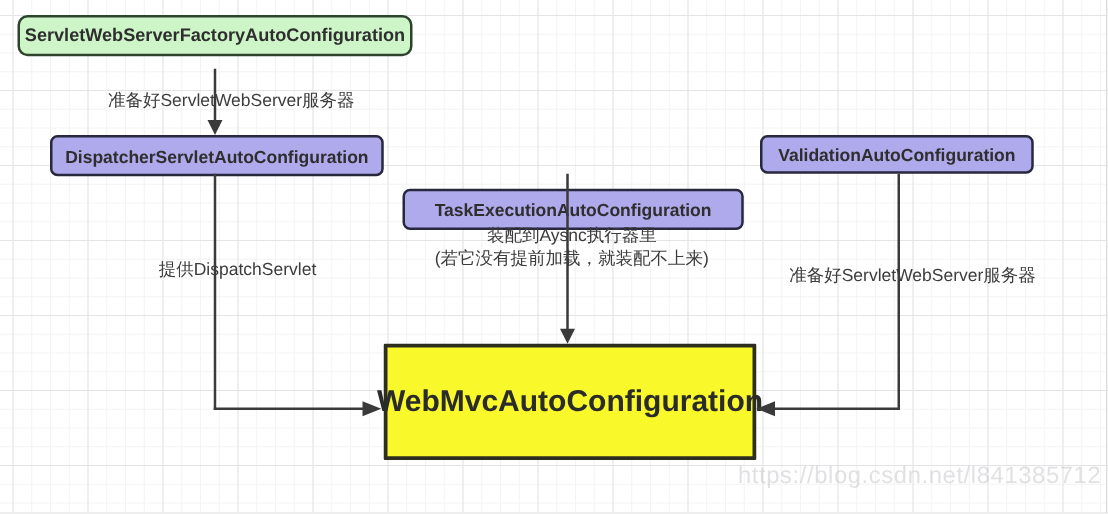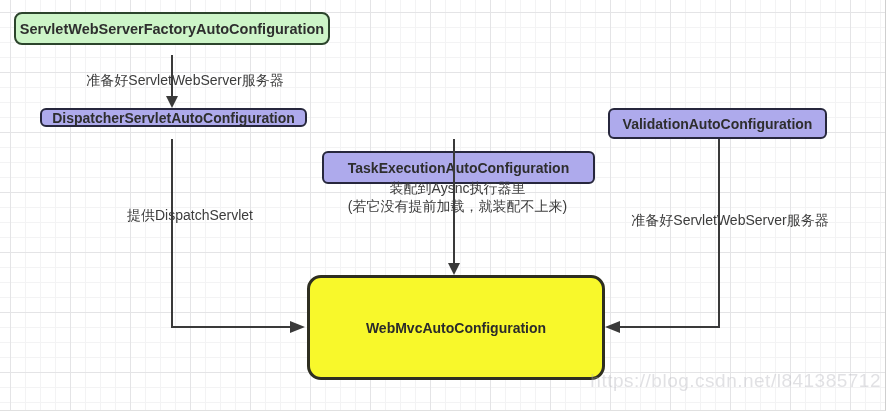--- a/index.html
+++ b/index.html
@@ -44,7 +44,7 @@
     border-radius: 6px;
     font-size: 14px;
   }
-  .node-dispatcher { left: 40px;  top: 108px; width: 267px; height: 19px; }
+  .node-dispatcher { left: 40px;  top: 108px; width: 267px; height: 33px; }
   .node-task       { left: 322px; top: 108px; width: 273px; height: 33px; margin-top: 43px; }
   .node-validation { left: 608px; top: 108px; width: 219px; height: 31px; }
   .node-yellow {

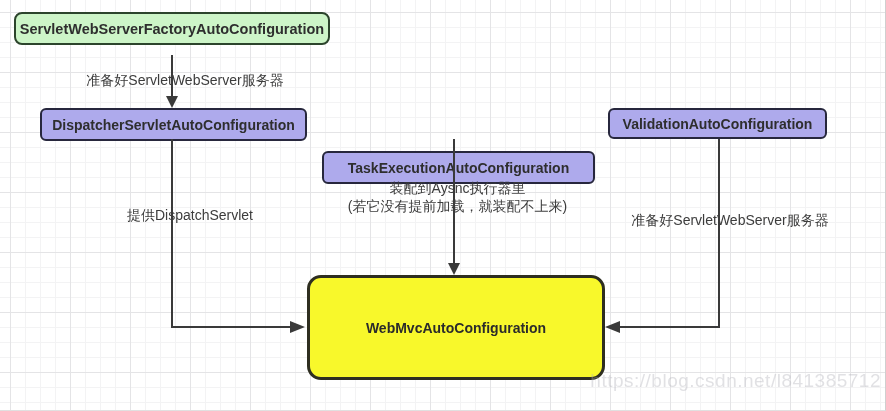--- a/index.html
+++ b/index.html
@@ -48,11 +48,11 @@
   .node-task       { left: 322px; top: 108px; width: 273px; height: 33px; margin-top: 43px; }
   .node-validation { left: 608px; top: 108px; width: 219px; height: 31px; }
   .node-yellow {
-    left: 307px; top: 275px; width: 298px; height: 105px;
+    left: 307px; top: 275px; width: 298px; height: 93px;
     background: #f8f82b;
     border: 3px solid #2e2e20;
-    border-radius: 14px;
-    font-size: 14px;
+    border-radius: 1px;
+    font-size: 24px;
     color: #2b2b2b;
   }
   .line {

